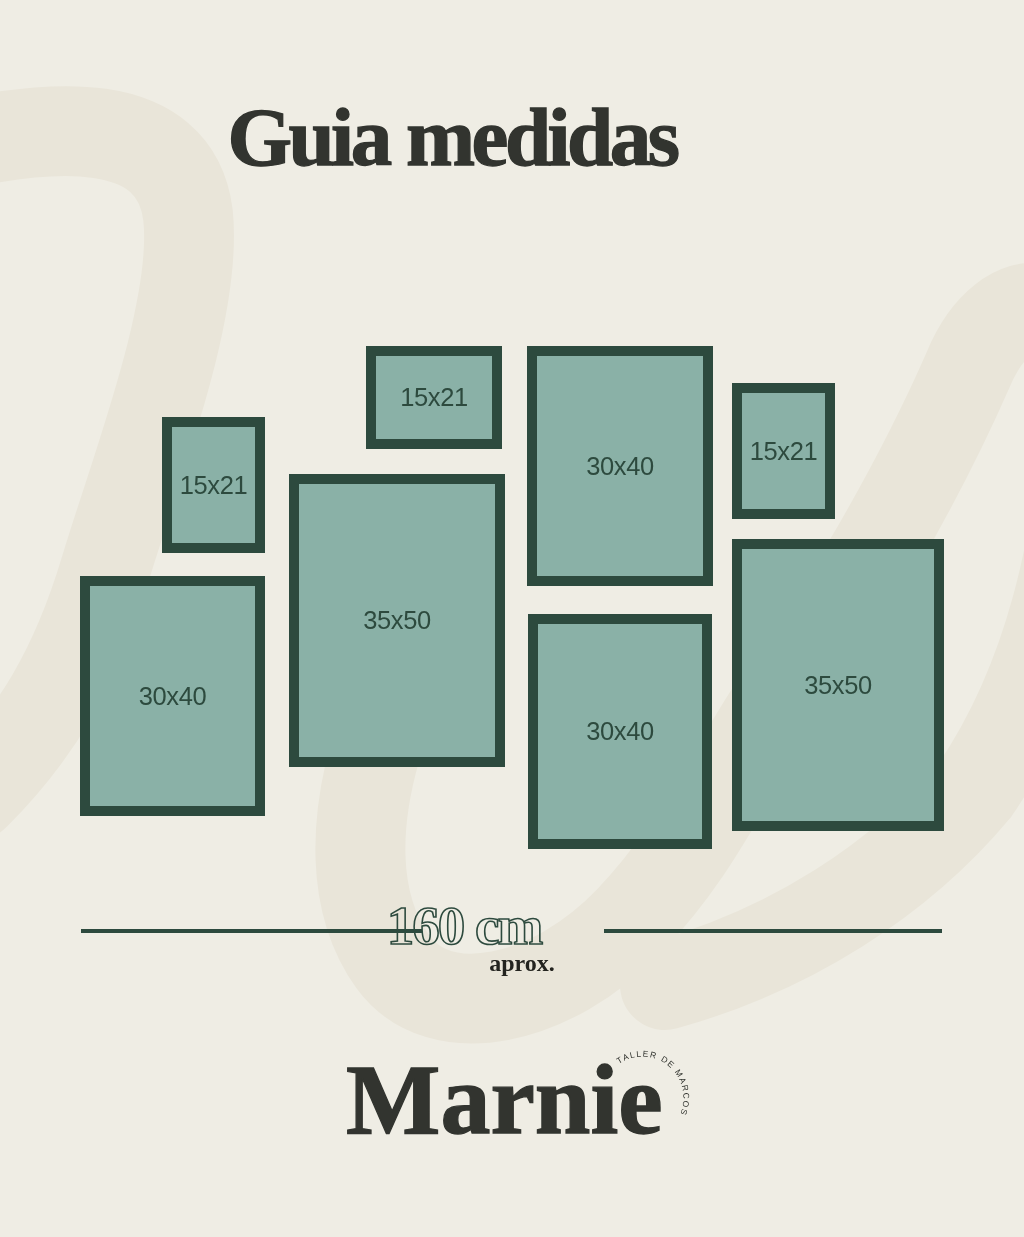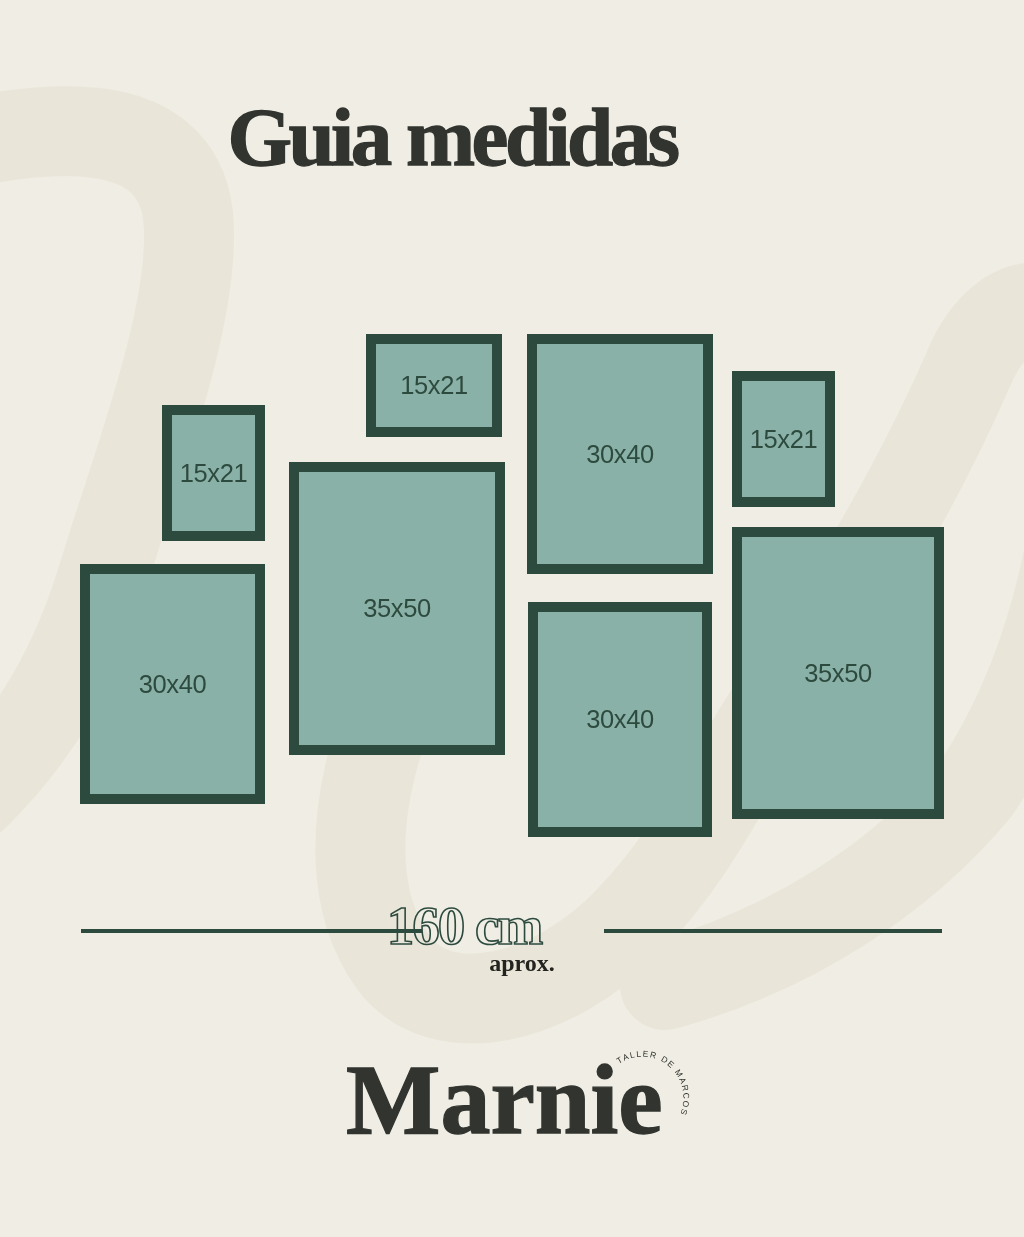--- a/index.html
+++ b/index.html
@@ -10,7 +10,7 @@
          font-family:"Liberation Serif",serif;font-weight:bold;font-size:83px;
          letter-spacing:-3.5px;color:#32342f;line-height:1;top:96px;-webkit-text-stroke:1.3px #32342f;}
   .frame{position:absolute;box-sizing:border-box;background:#8ab1a7;border:10.7px solid #2d4a3e;
-         display:flex;align-items:center;justify-content:center;}
+         display:flex;align-items:center;justify-content:center;margin-top:12px;}
   .frame span{font-family:"Liberation Sans",sans-serif;font-size:25.5px;color:#2d4a3e;letter-spacing:-0.4px;transform:translateZ(0);}
   .line{position:absolute;height:3.5px;background:#2d4a3e;top:929px;}
   .cm{position:absolute;transform:translateZ(0);top:898px;left:0;width:928px;text-align:center;

